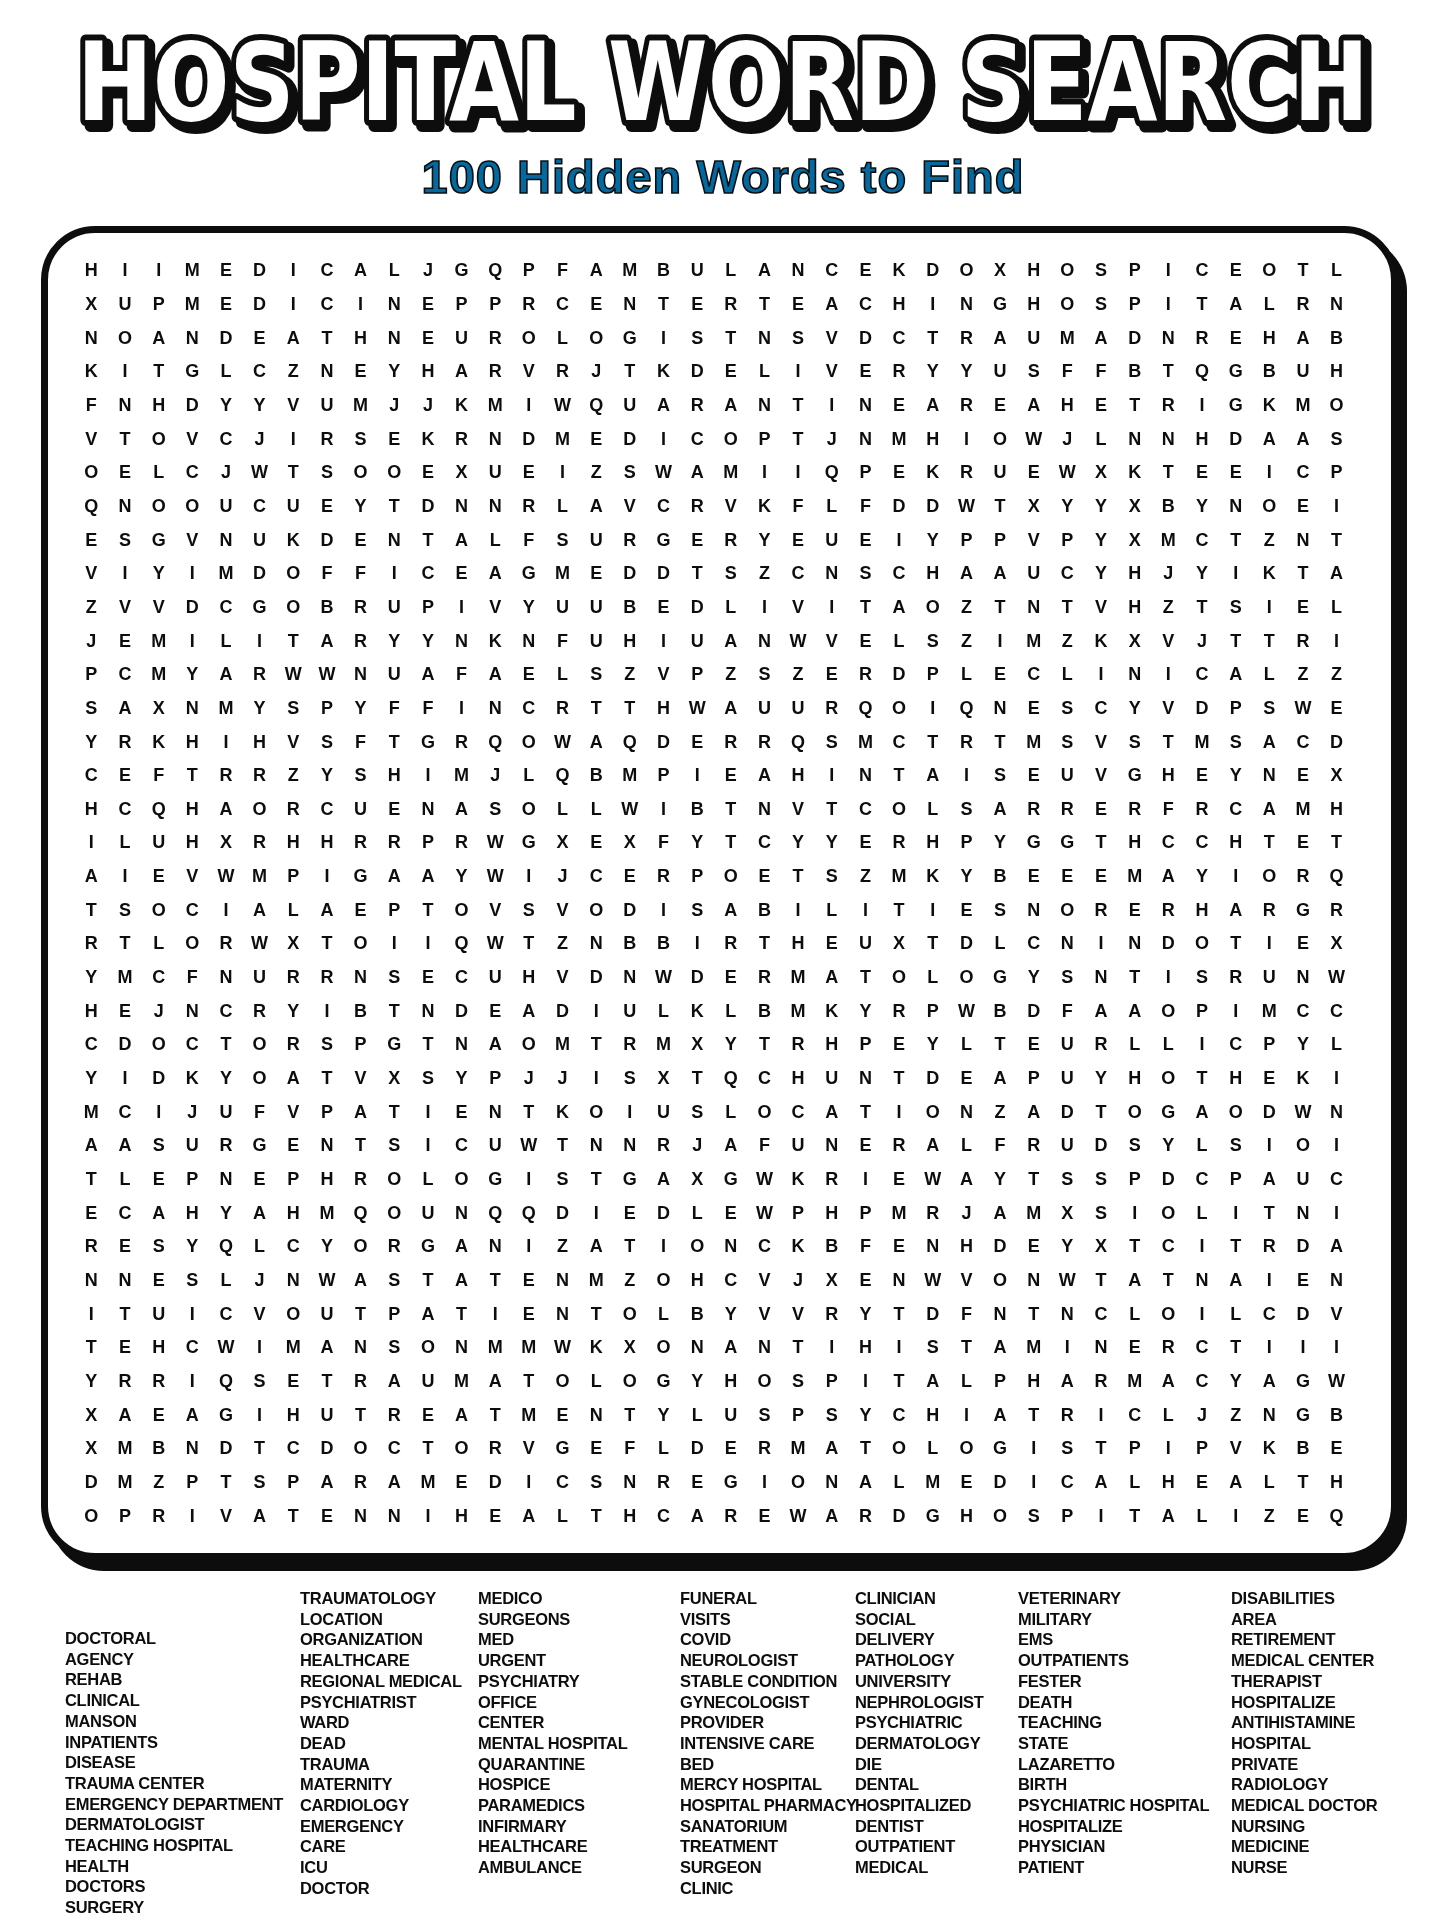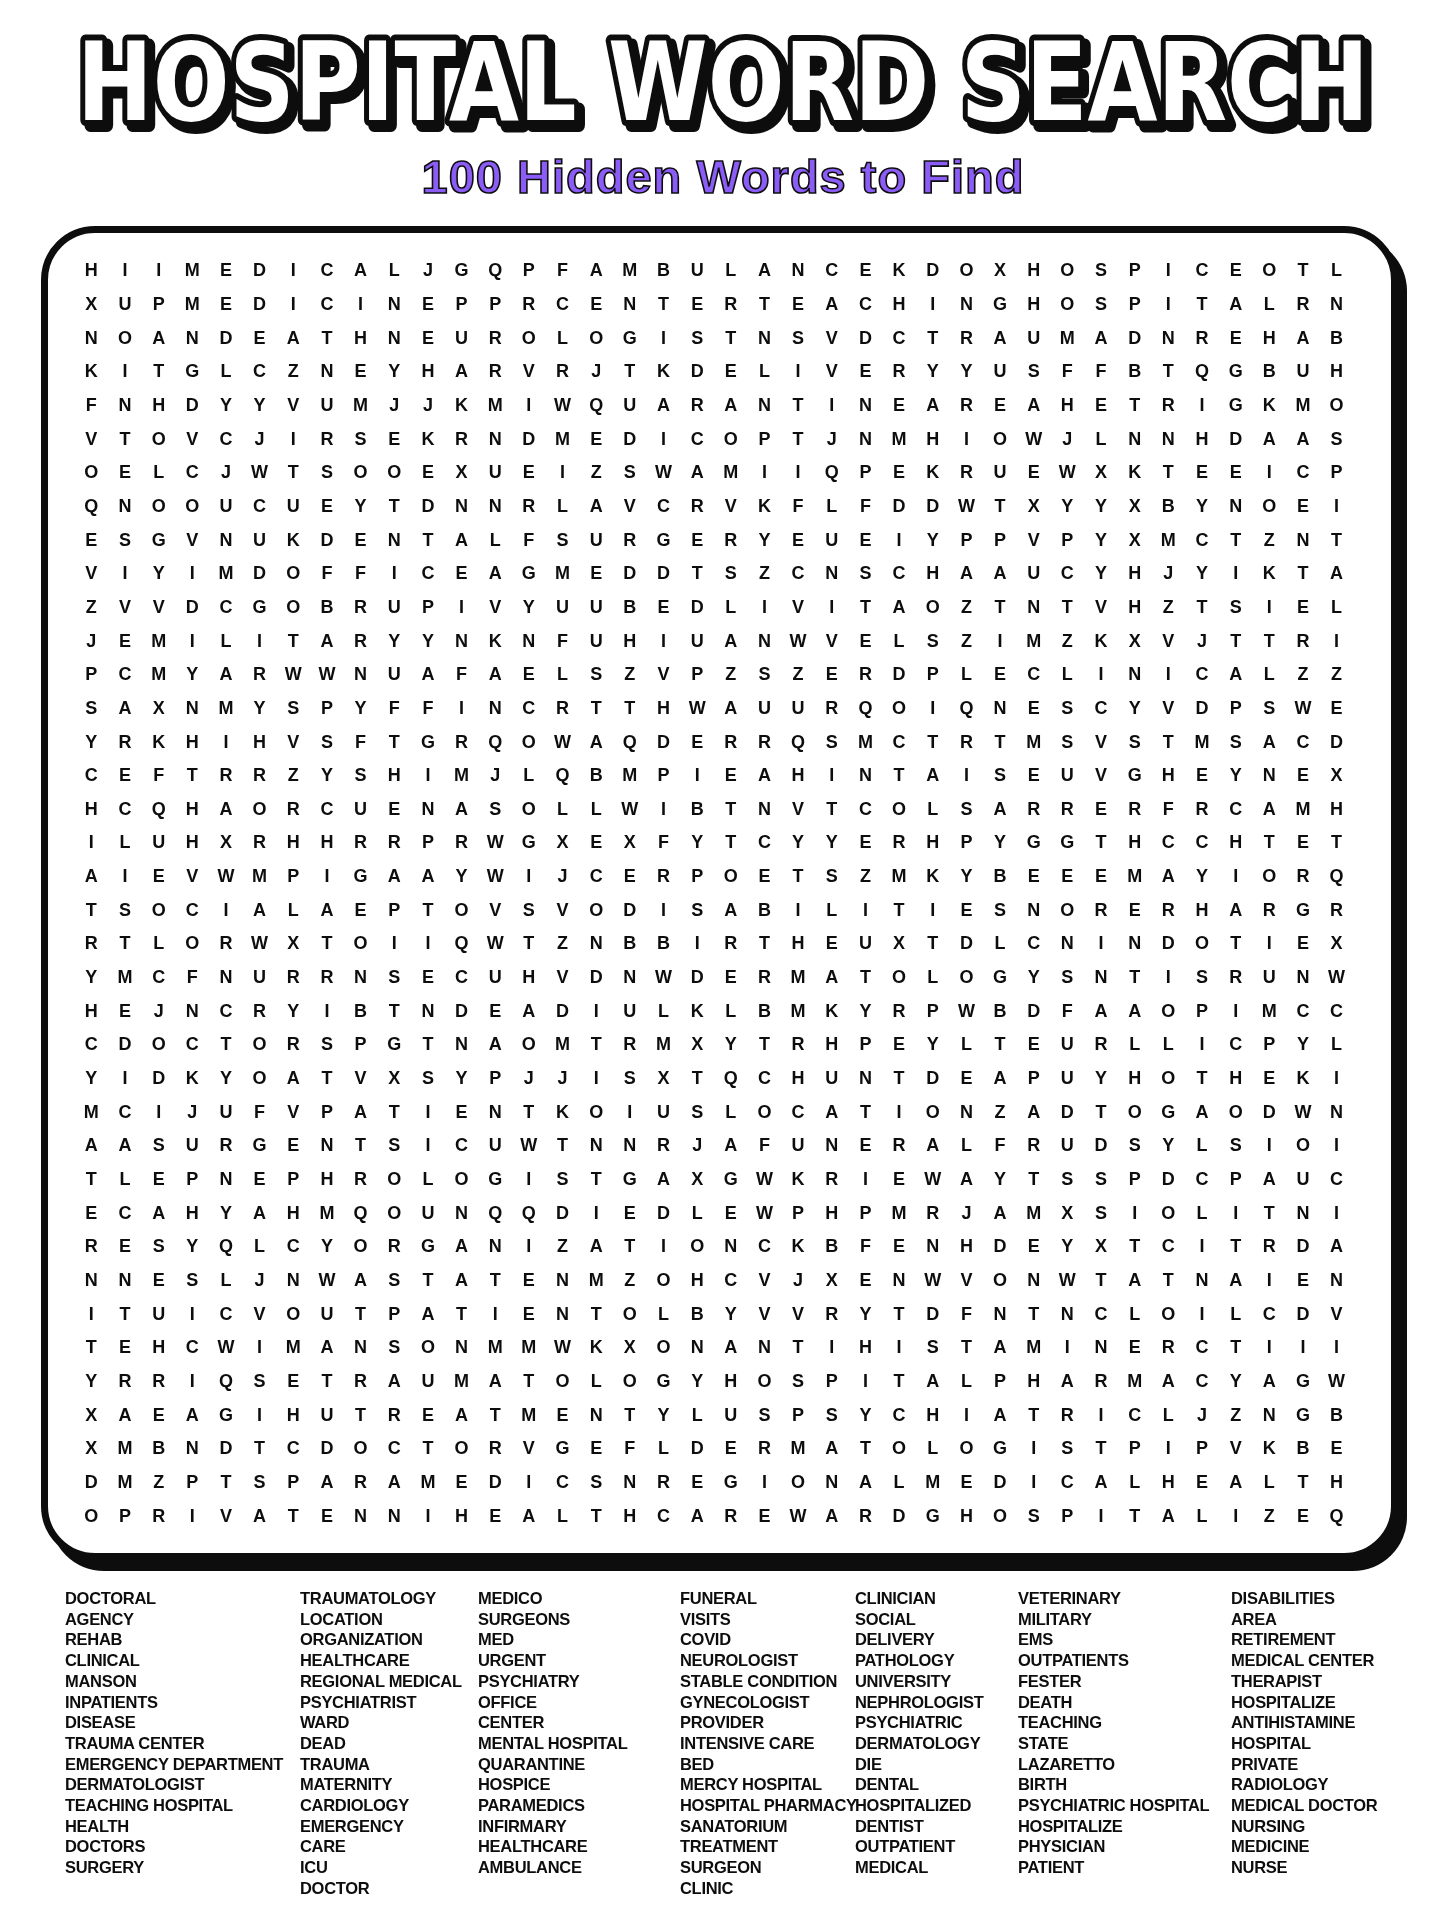--- a/index.html
+++ b/index.html
@@ -27,7 +27,7 @@
     margin-top: 2px;
     font-size: 47px; font-weight: bold; letter-spacing: 1px;
     -webkit-text-stroke: 1.6px #0d0d0d;
-    color: #8b5cf6; line-height: 54px;
+    color: #0369a1; line-height: 54px;
   }
   .puzzle-box {
     box-sizing: border-box;

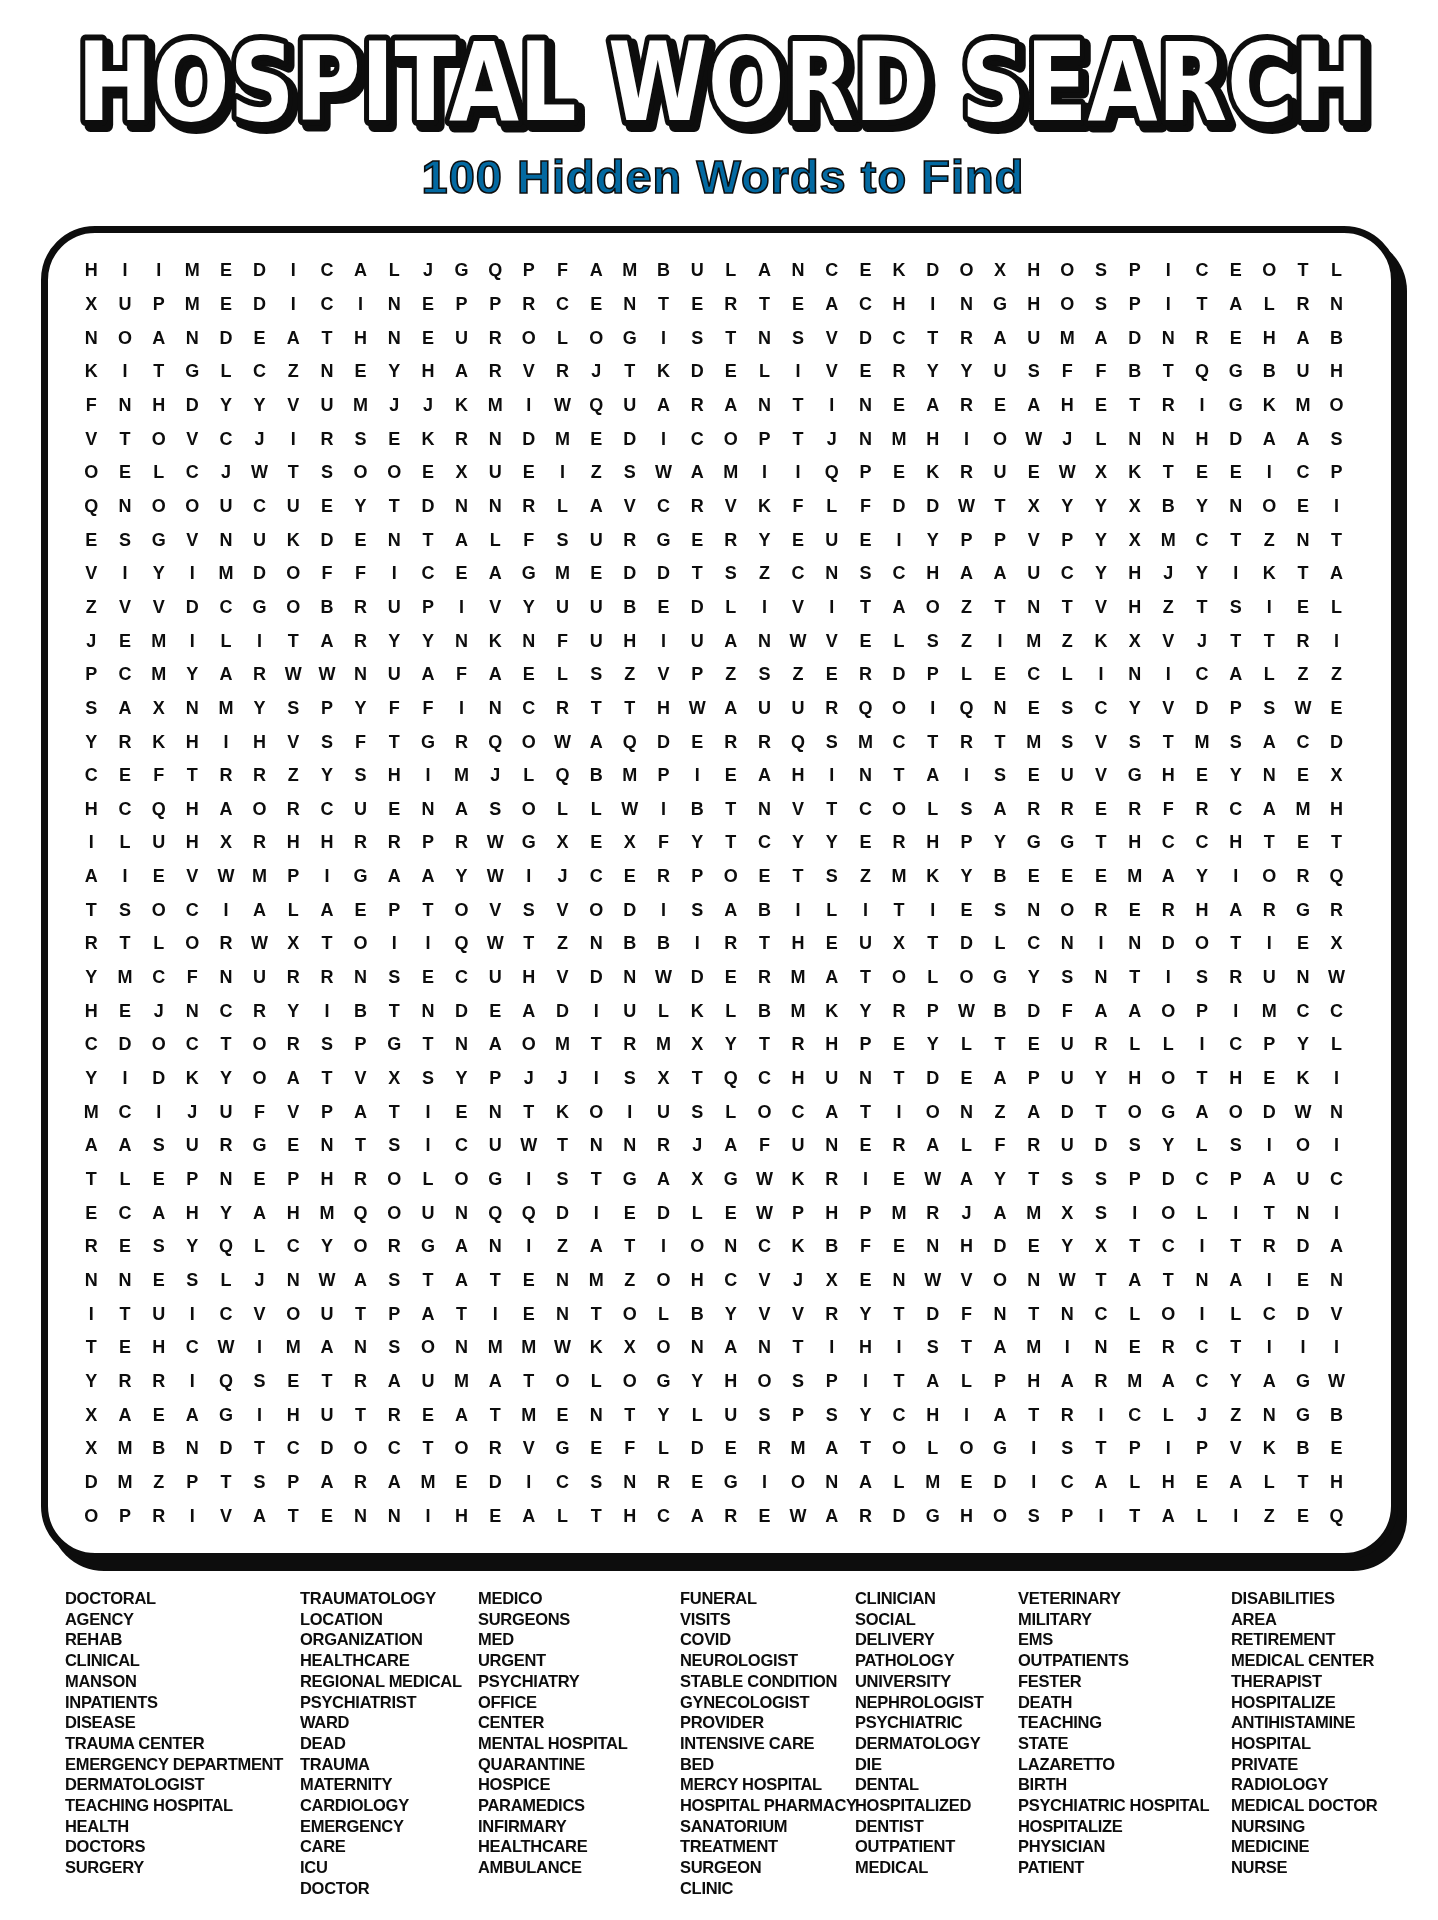--- a/index.html
+++ b/index.html
@@ -53,7 +53,7 @@
     margin: 28px 0 0 65px;
   }
   .wl-col { flex: 0 0 auto; }
-  .wl-col:nth-child(1) { width: 235px; }
+  .wl-col:nth-child(1) { width: 235px; margin-top: 40px; }
   .wl-col:nth-child(2) { width: 178px; }
   .wl-col:nth-child(3) { width: 202px; }
   .wl-col:nth-child(4) { width: 175px; }

